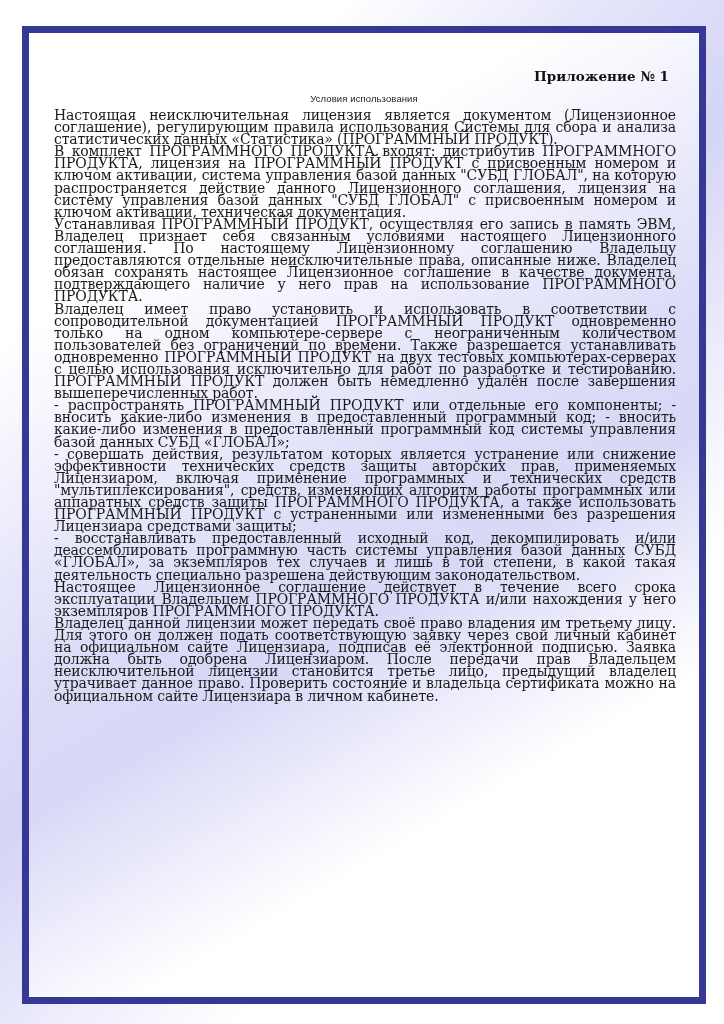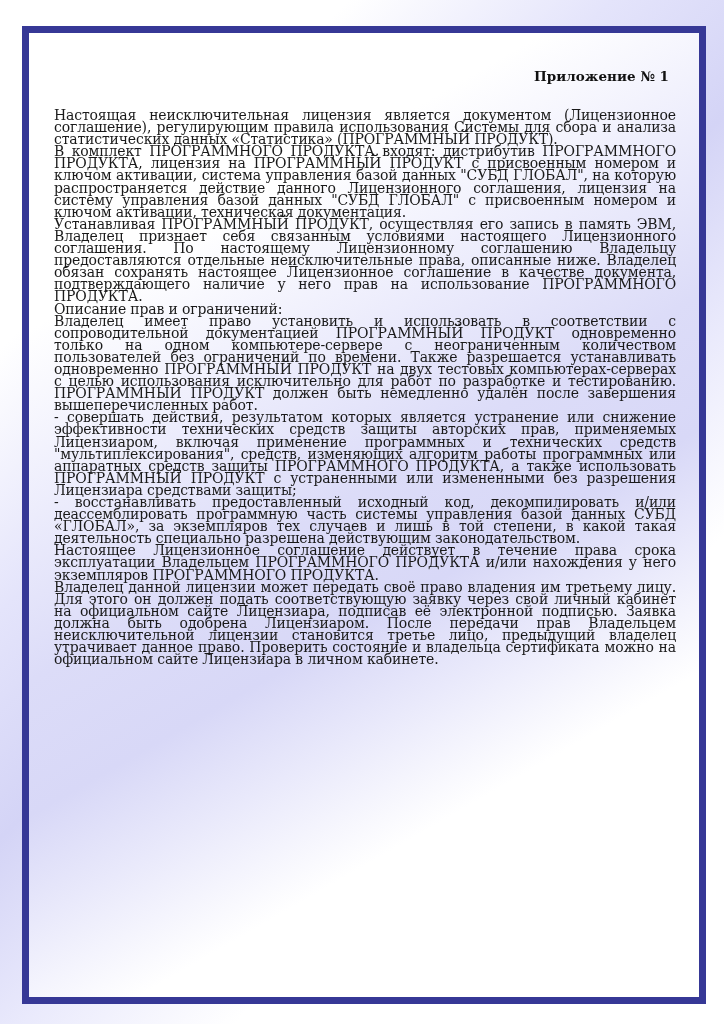--- a/index.html
+++ b/index.html
@@ -35,6 +35,7 @@
 
 <div class="frame">
   <div class="appendix">Приложение № 1</div>
+  <div class="subtitle">Условия использования</div>
   <div class="body-text">
     <p>Настоящая неисключительная лицензия является документом (Лицензионное соглашение), регулирующим правила использования Системы для сбора и анализа статистических данных «Статистика» (ПРОГРАММНЫЙ ПРОДУКТ).</p>
     <p>В комплект ПРОГРАММНОГО ПРОДУКТА входят: дистрибутив ПРОГРАММНОГО ПРОДУКТА, лицензия на ПРОГРАММНЫЙ ПРОДУКТ с присвоенным номером и ключом активации, система управления базой данных "СУБД ГЛОБАЛ", на которую распространяется действие данного Лицензионного соглашения, лицензия на систему управления базой данных "СУБД ГЛОБАЛ" с присвоенным номером и ключом активации, техническая документация.</p>

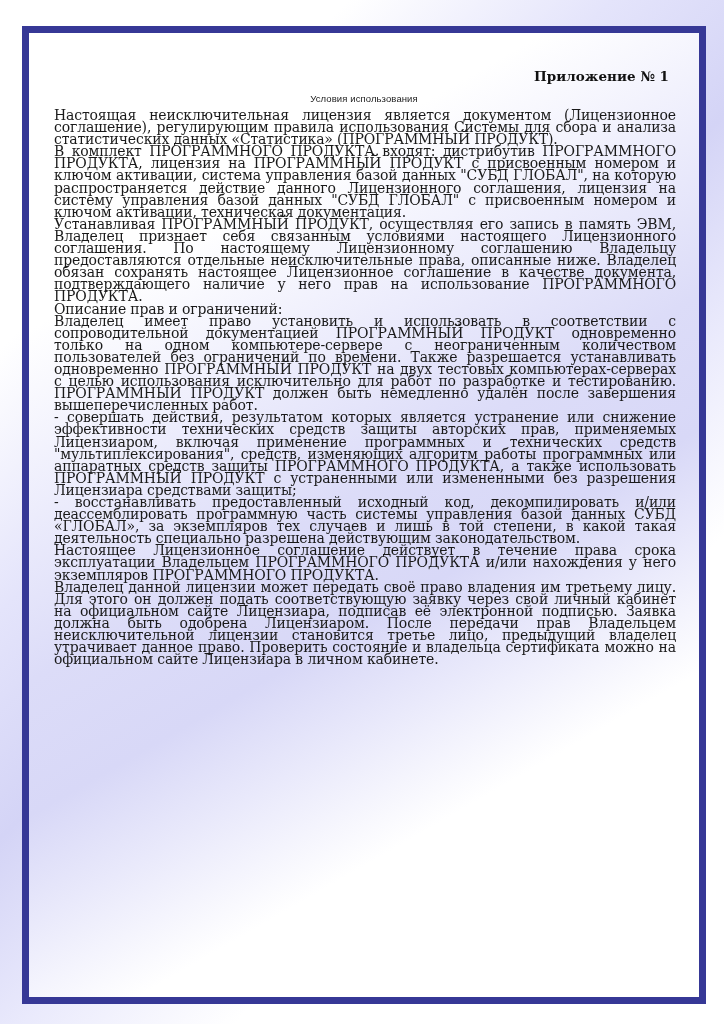--- a/index.html
+++ b/index.html
@@ -40,7 +40,6 @@
     <p>Настоящая неисключительная лицензия является документом (Лицензионное соглашение), регулирующим правила использования Системы для сбора и анализа статистических данных «Статистика» (ПРОГРАММНЫЙ ПРОДУКТ).</p>
     <p>В комплект ПРОГРАММНОГО ПРОДУКТА входят: дистрибутив ПРОГРАММНОГО ПРОДУКТА, лицензия на ПРОГРАММНЫЙ ПРОДУКТ с присвоенным номером и ключом активации, система управления базой данных "СУБД ГЛОБАЛ", на которую распространяется действие данного Лицензионного соглашения, лицензия на систему управления базой данных "СУБД ГЛОБАЛ" с присвоенным номером и ключом активации, техническая документация.</p>
     <p>Устанавливая ПРОГРАММНЫЙ ПРОДУКТ, осуществляя его запись в память ЭВМ, Владелец признает себя связанным условиями настоящего Лицензионного соглашения. По настоящему Лицензионному соглашению Владельцу предоставляются отдельные неисключительные права, описанные ниже. Владелец обязан сохранять настоящее Лицензионное соглашение в качестве документа, подтверждающего наличие у него прав на использование ПРОГРАММНОГО ПРОДУКТА.</p>
-    <p>Описание прав и ограничений:</p>
     <p>Владелец имеет право установить и использовать в соответствии с сопроводительной документацией ПРОГРАММНЫЙ ПРОДУКТ одновременно только на одном компьютере-сервере с неограниченным количеством пользователей без ограничений по времени. Также разрешается устанавливать одновременно ПРОГРАММНЫЙ ПРОДУКТ на двух тестовых компьютерах-серверах с целью использования исключительно для работ по разработке и тестированию. ПРОГРАММНЫЙ ПРОДУКТ должен быть немедленно удалён после завершения вышеперечисленных работ.</p>
     <p>- совершать действия, результатом которых является устранение или снижение эффективности технических средств защиты авторских прав, применяемых Лицензиаром, включая применение программных и технических средств "мультиплексирования", средств, изменяющих алгоритм работы программных или аппаратных средств защиты ПРОГРАММНОГО ПРОДУКТА, а также использовать ПРОГРАММНЫЙ ПРОДУКТ с устраненными или измененными без разрешения Лицензиара средствами защиты;</p>
     <p>- восстанавливать предоставленный исходный код, декомпилировать и/или деассемблировать программную часть системы управления базой данных СУБД «ГЛОБАЛ», за экземпляров тех случаев и лишь в той степени, в какой такая деятельность специально разрешена действующим законодательством.</p>

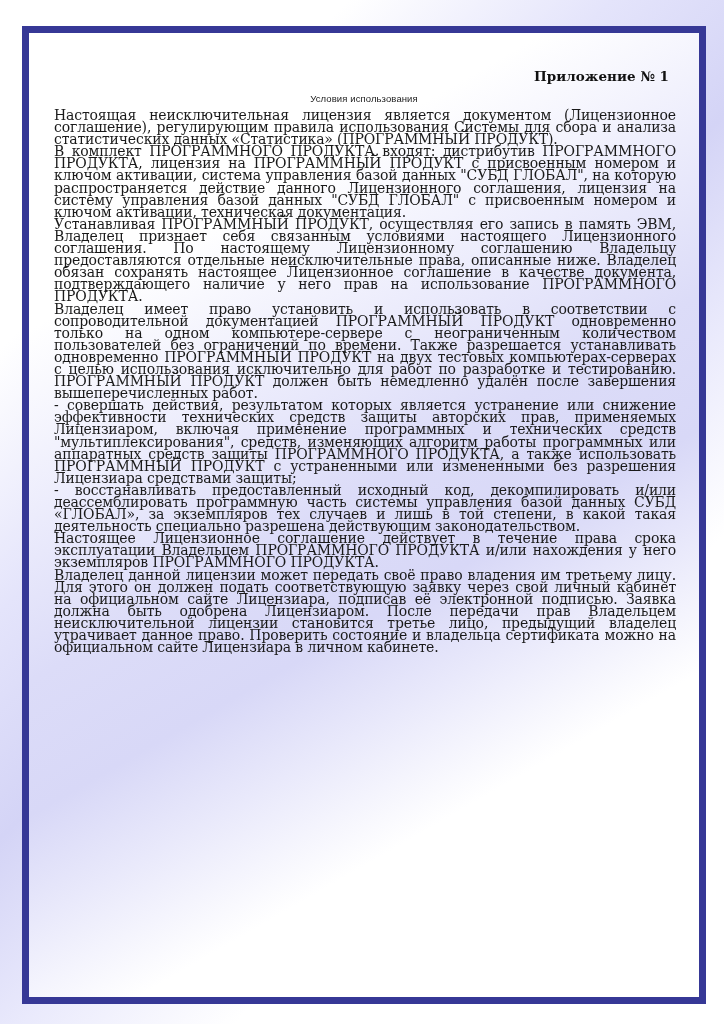--- a/index.html
+++ b/index.html
@@ -41,6 +41,7 @@
     <p>В комплект ПРОГРАММНОГО ПРОДУКТА входят: дистрибутив ПРОГРАММНОГО ПРОДУКТА, лицензия на ПРОГРАММНЫЙ ПРОДУКТ с присвоенным номером и ключом активации, система управления базой данных "СУБД ГЛОБАЛ", на которую распространяется действие данного Лицензионного соглашения, лицензия на систему управления базой данных "СУБД ГЛОБАЛ" с присвоенным номером и ключом активации, техническая документация.</p>
     <p>Устанавливая ПРОГРАММНЫЙ ПРОДУКТ, осуществляя его запись в память ЭВМ, Владелец признает себя связанным условиями настоящего Лицензионного соглашения. По настоящему Лицензионному соглашению Владельцу предоставляются отдельные неисключительные права, описанные ниже. Владелец обязан сохранять настоящее Лицензионное соглашение в качестве документа, подтверждающего наличие у него прав на использование ПРОГРАММНОГО ПРОДУКТА.</p>
     <p>Владелец имеет право установить и использовать в соответствии с сопроводительной документацией ПРОГРАММНЫЙ ПРОДУКТ одновременно только на одном компьютере-сервере с неограниченным количеством пользователей без ограничений по времени. Также разрешается устанавливать одновременно ПРОГРАММНЫЙ ПРОДУКТ на двух тестовых компьютерах-серверах с целью использования исключительно для работ по разработке и тестированию. ПРОГРАММНЫЙ ПРОДУКТ должен быть немедленно удалён после завершения вышеперечисленных работ.</p>
+    <p>- распространять ПРОГРАММНЫЙ ПРОДУКТ или отдельные его компоненты; - вносить какие-либо изменения в предоставленный программный код; - вносить какие-либо изменения в предоставленный программный код системы управления базой данных СУБД «ГЛОБАЛ»;</p>
     <p>- совершать действия, результатом которых является устранение или снижение эффективности технических средств защиты авторских прав, применяемых Лицензиаром, включая применение программных и технических средств "мультиплексирования", средств, изменяющих алгоритм работы программных или аппаратных средств защиты ПРОГРАММНОГО ПРОДУКТА, а также использовать ПРОГРАММНЫЙ ПРОДУКТ с устраненными или измененными без разрешения Лицензиара средствами защиты;</p>
     <p>- восстанавливать предоставленный исходный код, декомпилировать и/или деассемблировать программную часть системы управления базой данных СУБД «ГЛОБАЛ», за экземпляров тех случаев и лишь в той степени, в какой такая деятельность специально разрешена действующим законодательством.</p>
     <p>Настоящее Лицензионное соглашение действует в течение права срока эксплуатации Владельцем ПРОГРАММНОГО ПРОДУКТА и/или нахождения у него экземпляров ПРОГРАММНОГО ПРОДУКТА.</p>

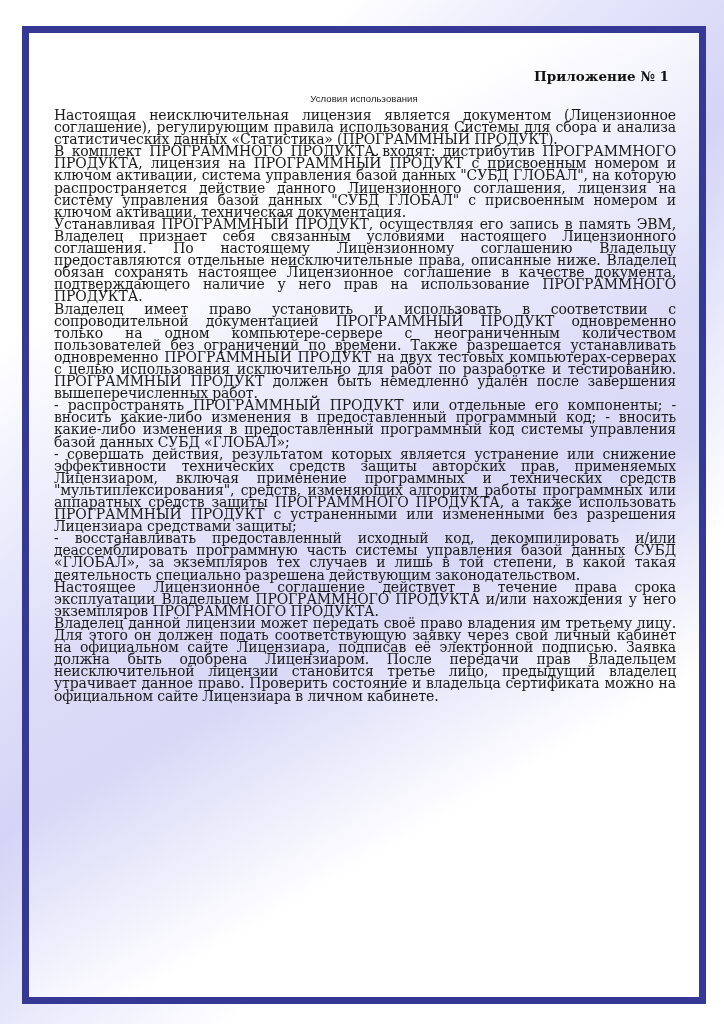--- a/index.html
+++ b/index.html
@@ -44,7 +44,7 @@
     <p>- распространять ПРОГРАММНЫЙ ПРОДУКТ или отдельные его компоненты; - вносить какие-либо изменения в предоставленный программный код; - вносить какие-либо изменения в предоставленный программный код системы управления базой данных СУБД «ГЛОБАЛ»;</p>
     <p>- совершать действия, результатом которых является устранение или снижение эффективности технических средств защиты авторских прав, применяемых Лицензиаром, включая применение программных и технических средств "мультиплексирования", средств, изменяющих алгоритм работы программных или аппаратных средств защиты ПРОГРАММНОГО ПРОДУКТА, а также использовать ПРОГРАММНЫЙ ПРОДУКТ с устраненными или измененными без разрешения Лицензиара средствами защиты;</p>
     <p>- восстанавливать предоставленный исходный код, декомпилировать и/или деассемблировать программную часть системы управления базой данных СУБД «ГЛОБАЛ», за экземпляров тех случаев и лишь в той степени, в какой такая деятельность специально разрешена действующим законодательством.</p>
-    <p>Настоящее Лицензионное соглашение действует в течение права срока эксплуатации Владельцем ПРОГРАММНОГО ПРОДУКТА и/или нахождения у него экземпляров ПРОГРАММНОГО ПРОДУКТА.</p>
+    <p>Настоящее Лицензионное соглашение действует в течение всего срока эксплуатации Владельцем ПРОГРАММНОГО ПРОДУКТА и/или нахождения у него экземпляров ПРОГРАММНОГО ПРОДУКТА.</p>
     <p>Владелец данной лицензии может передать своё право владения им третьему лицу. Для этого он должен подать соответствующую заявку через свой личный кабинет на официальном сайте Лицензиара, подписав её электронной подписью. Заявка должна быть одобрена Лицензиаром. После передачи прав Владельцем неисключительной лицензии становится третье лицо, предыдущий владелец утрачивает данное право. Проверить состояние и владельца сертификата можно на официальном сайте Лицензиара в личном кабинете.</p>
   </div>
 </div>

